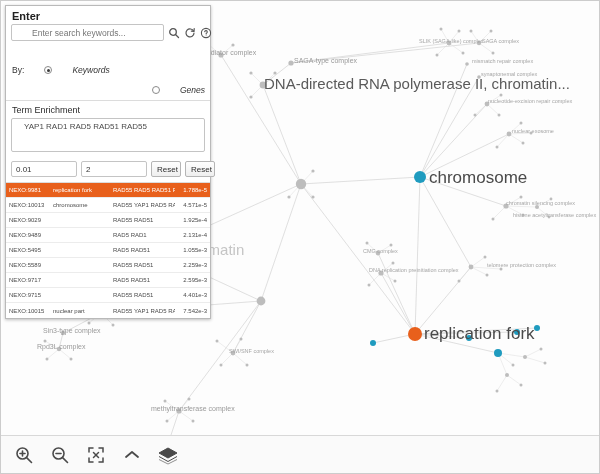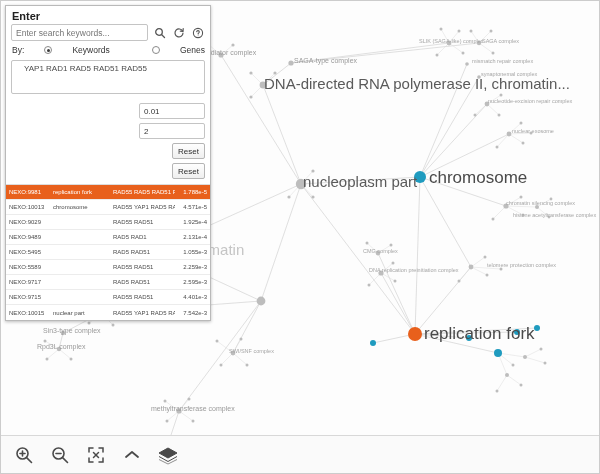--- a/index.html
+++ b/index.html
@@ -80,7 +80,7 @@
     color: #8a8a8a;
     border: 1px solid #c4c4c4;
     border-radius: 2px;
-    padding: 0 4px;
+    padding: 0 20px;
     box-sizing: border-box;
     outline: none;
     background: #fff;

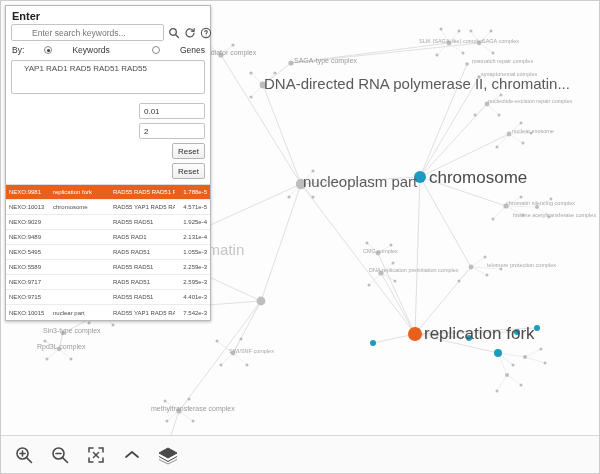--- a/index.html
+++ b/index.html
@@ -109,6 +109,7 @@
     align-items: center;
     gap: 20px;
     cursor: pointer;
+    font-style: italic;
   }
   .radio {
     width: 8px;

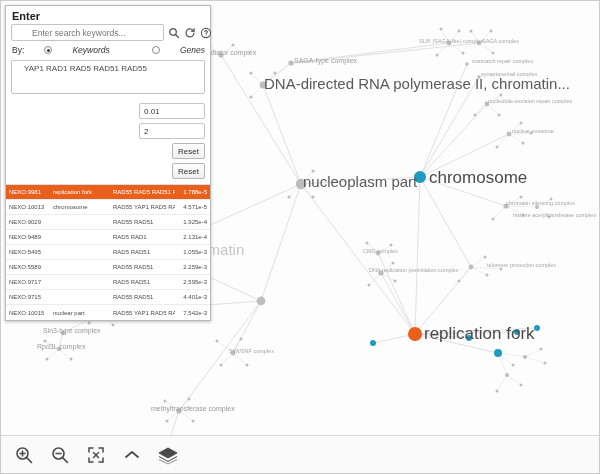--- a/index.html
+++ b/index.html
@@ -462,7 +462,7 @@
         <span class="radio on"></span>
         <span>Keywords</span>
       </span>
-      <span class="radio-item" style="margin-left:22px;">
+      <span class="radio-item" style="margin-left:22px;margin-top:40px;">
         <span class="radio"></span>
         <span>Genes</span>
       </span>

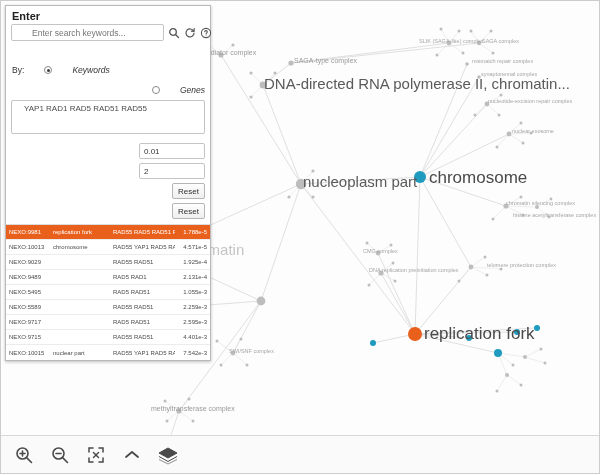--- a/index.html
+++ b/index.html
@@ -468,6 +468,7 @@
       </span>
     </div>
 
+    <div class="section-head">Term Enrichment</div>
 
     <textarea id="term-textarea" style="">YAP1 RAD1 RAD5 RAD51 RAD55</textarea>
 

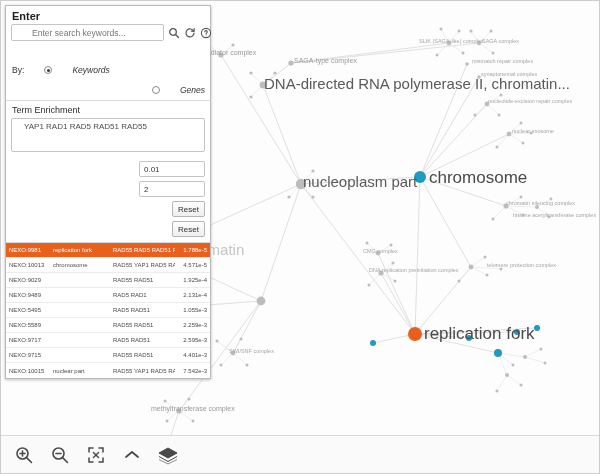--- a/index.html
+++ b/index.html
@@ -150,10 +150,9 @@
   }
   .param-row {
     display: flex;
-    align-items: flex-end;
+    align-items: flex-start;
     gap: 4px;
     padding: 5px 5px 5px 5px;
-    flex-direction: column;
   }
   .param-input {
     height: 16px;

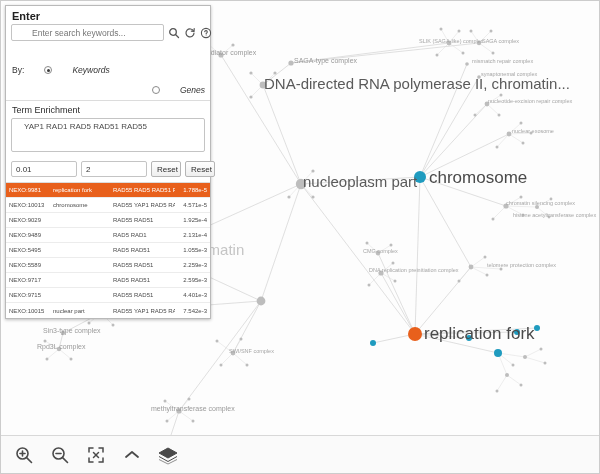--- a/index.html
+++ b/index.html
@@ -404,7 +404,6 @@
 
     <div class="net-label huge" style="left:423px;top:323px;">replication fork</div>
     <div class="net-label huge" style="left:428px;top:167px;">chromosome</div>
-    <div class="net-label big" style="left:302px;top:172px;">nucleoplasm part</div>
     <div class="net-label big" style="left:263px;top:74px;">DNA-directed RNA polymerase II, chromatin...</div>
     <div class="net-label small" style="left:293px;top:56px;">SAGA-type complex</div>
     <div class="net-label tiny" style="left:418px;top:37px;">SLIK (SAGA-like) complex</div>

